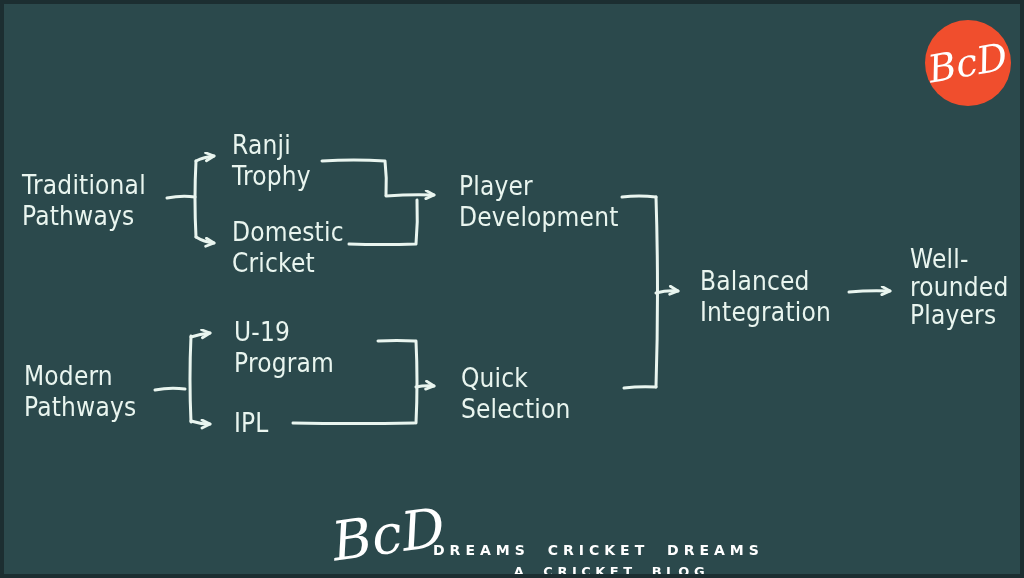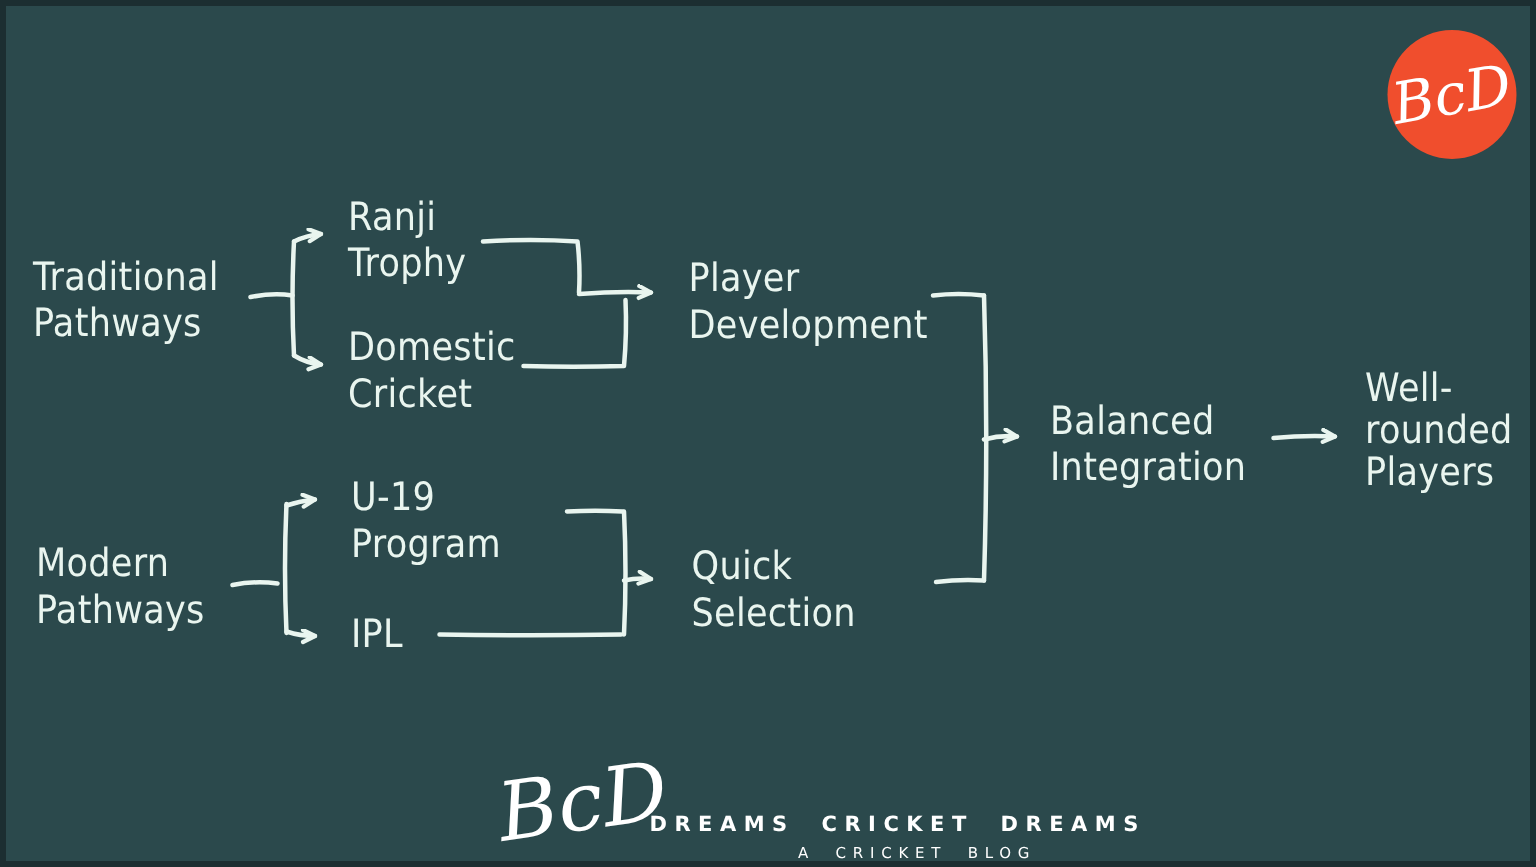--- a/index.html
+++ b/index.html
@@ -66,7 +66,7 @@
   }
   .footer-subtitle {
     color:var(--logo_ink, #ffffff);
-    font-size:10px; font-weight:normal;
+    font-size:13px; font-weight:bold;
     letter-spacing:4.5px; word-spacing:6px;
     margin-top:6px;
     text-align:center;

